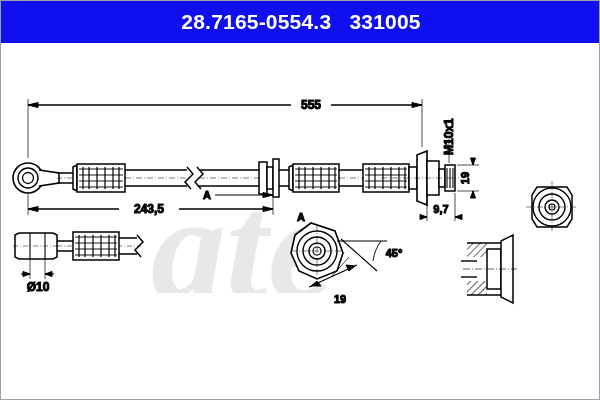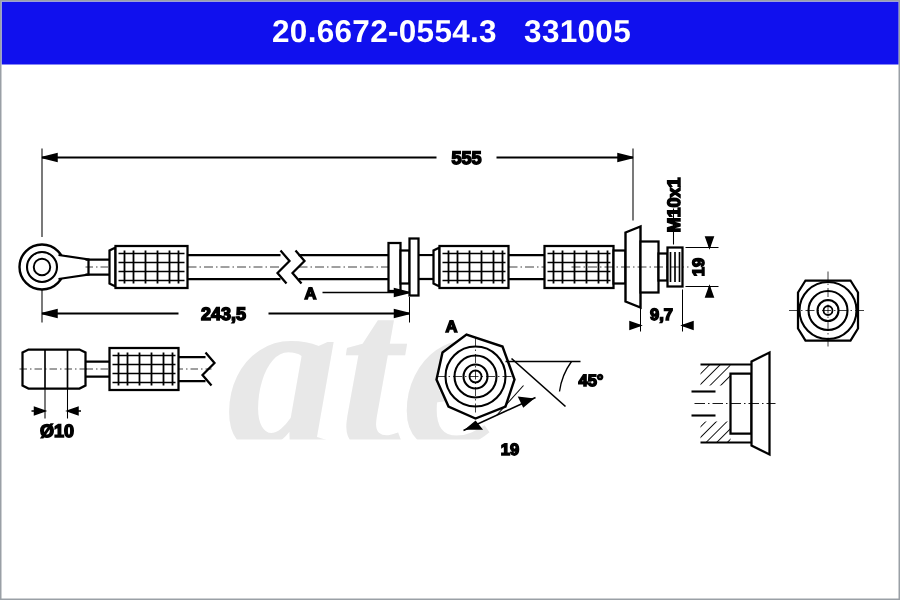--- a/index.html
+++ b/index.html
@@ -84,7 +84,7 @@
 <div id="page">
 
   <div id="header-bar">
-    <span id="header-title">20.6672-0554.3   331005</span>
+    <span id="header-title">28.7165-0554.3   331005</span>
   </div>
 
   <div id="drawing-area">

